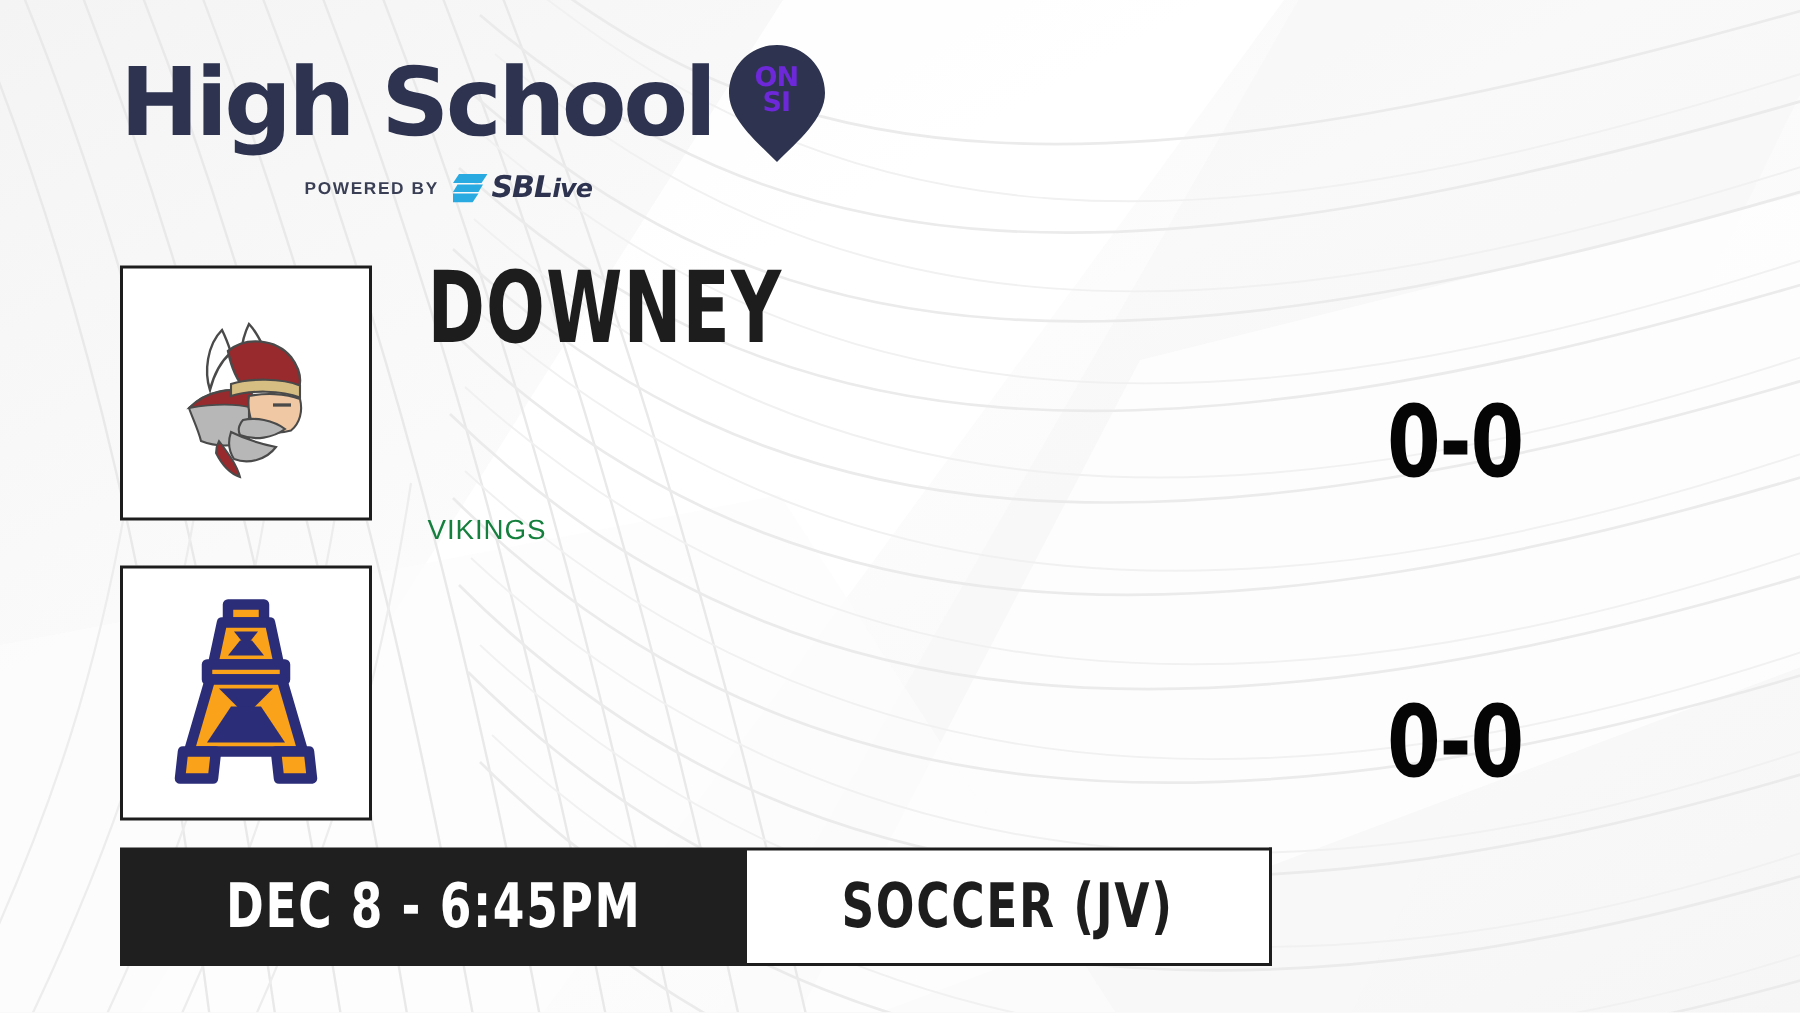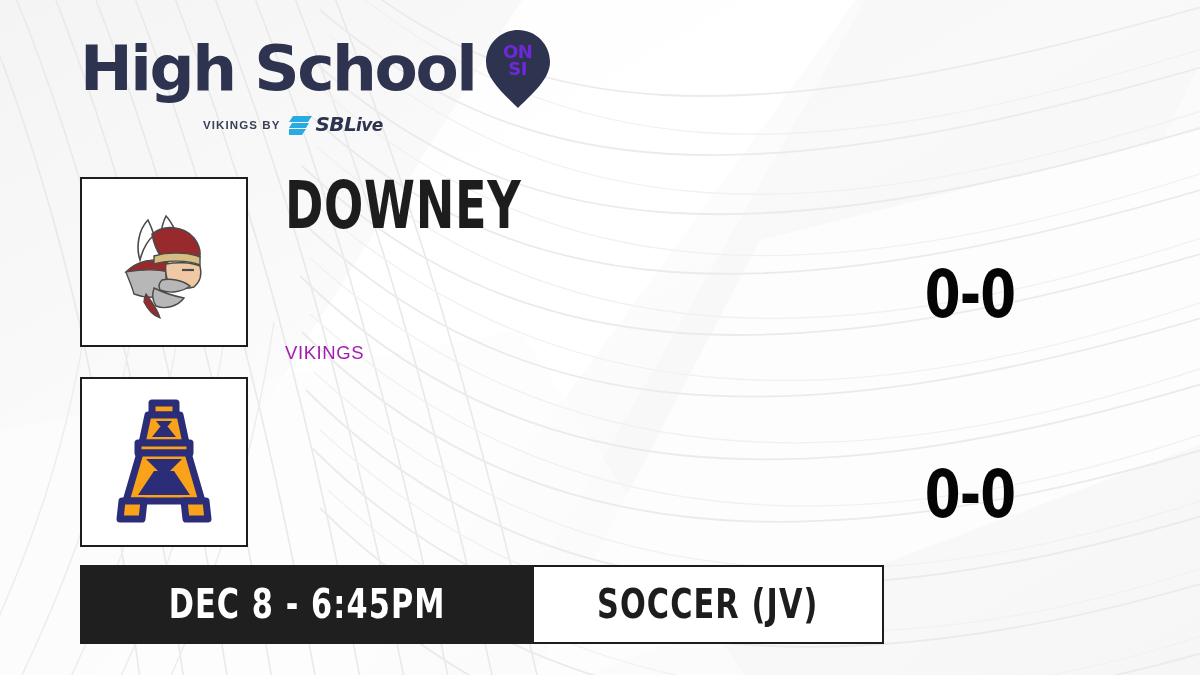--- a/index.html
+++ b/index.html
@@ -247,7 +247,7 @@
     </div>
 
     <div class="powered">
-      <div class="powered-text">VIKINGS BY</div>
+      <div class="powered-text">POWERED BY</div>
       <div class="sblive">
         <div class="sbl-mark">
           <svg width="23" height="19" viewBox="0 0 23 19" xmlns="http://www.w3.org/2000/svg">

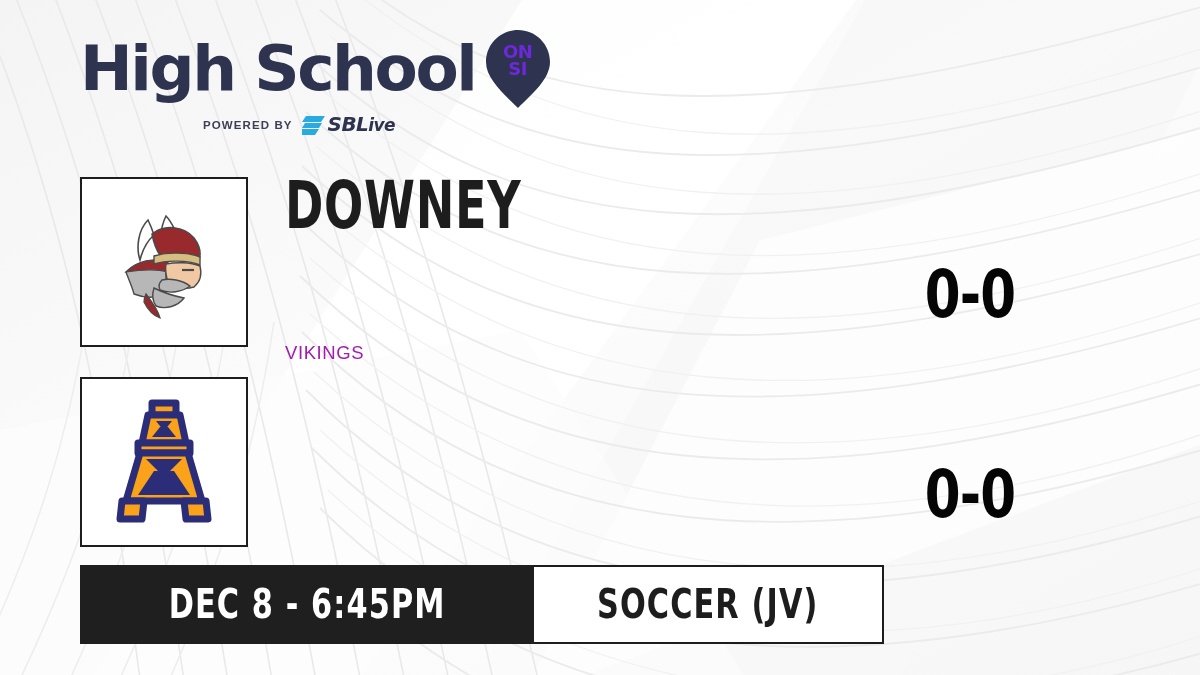--- a/index.html
+++ b/index.html
@@ -104,7 +104,7 @@
     font-family:"Liberation Sans", sans-serif;
     font-size:18.5px;
     letter-spacing:0.6px;
-    color:#a21caf;
+    color:#15803d;
     white-space:nowrap;
   }
 

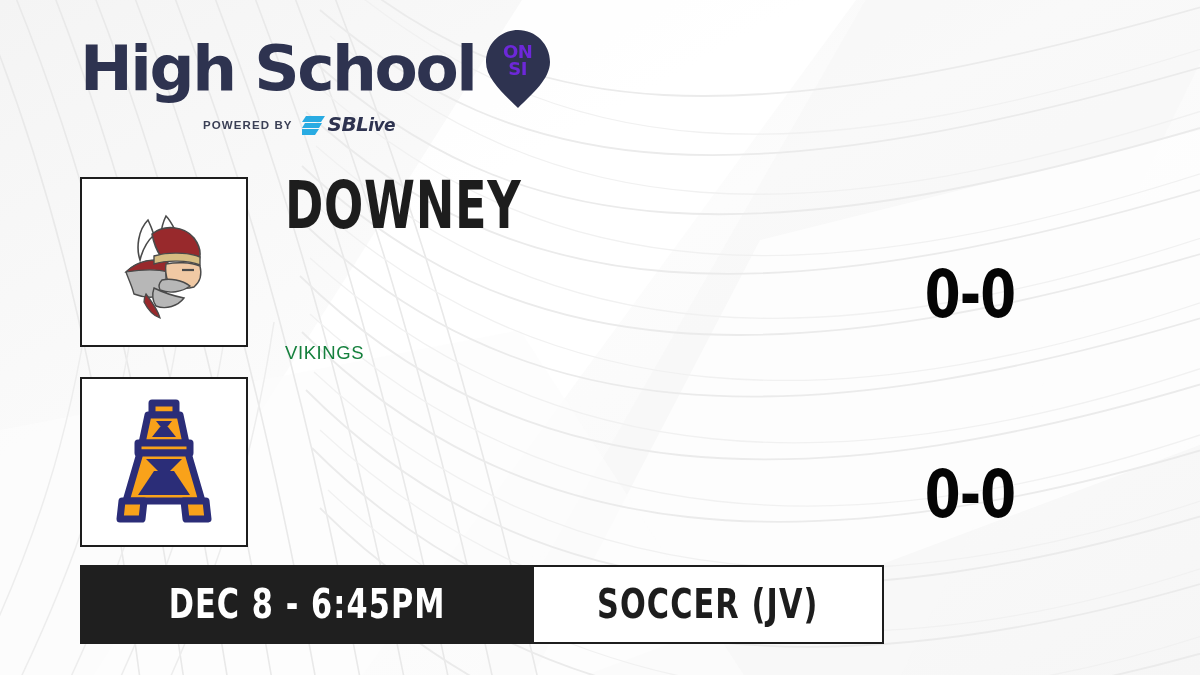--- a/index.html
+++ b/index.html
@@ -133,7 +133,7 @@
     background:#1f1f1f;
     color:#ffffff;
     display:flex;align-items:center;justify-content:center;
-    padding:0 40px;
+    padding:0 22px;
   }
   .infobar-sport{
     background:#ffffff;

